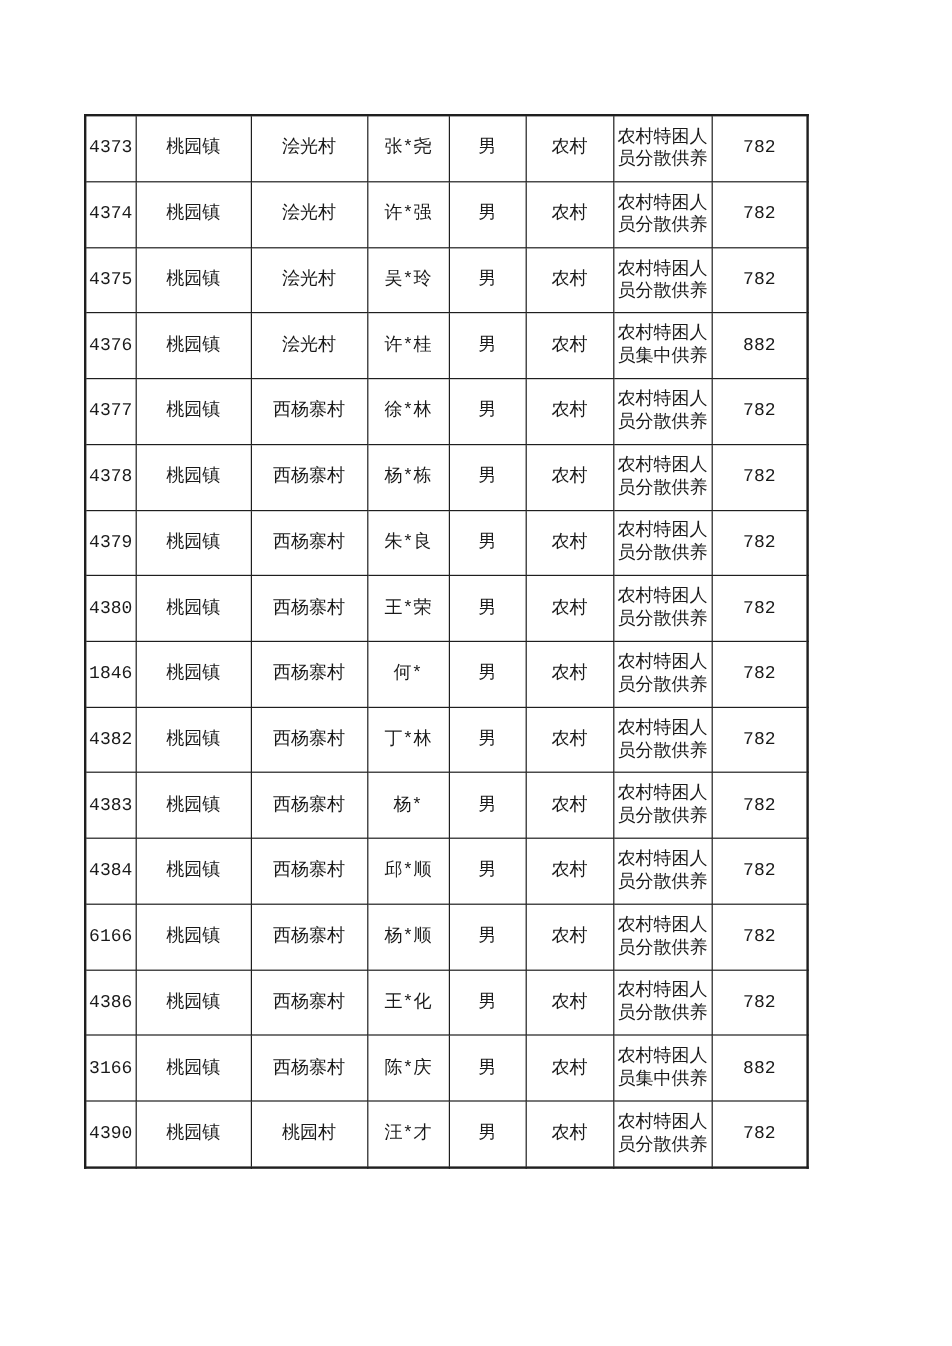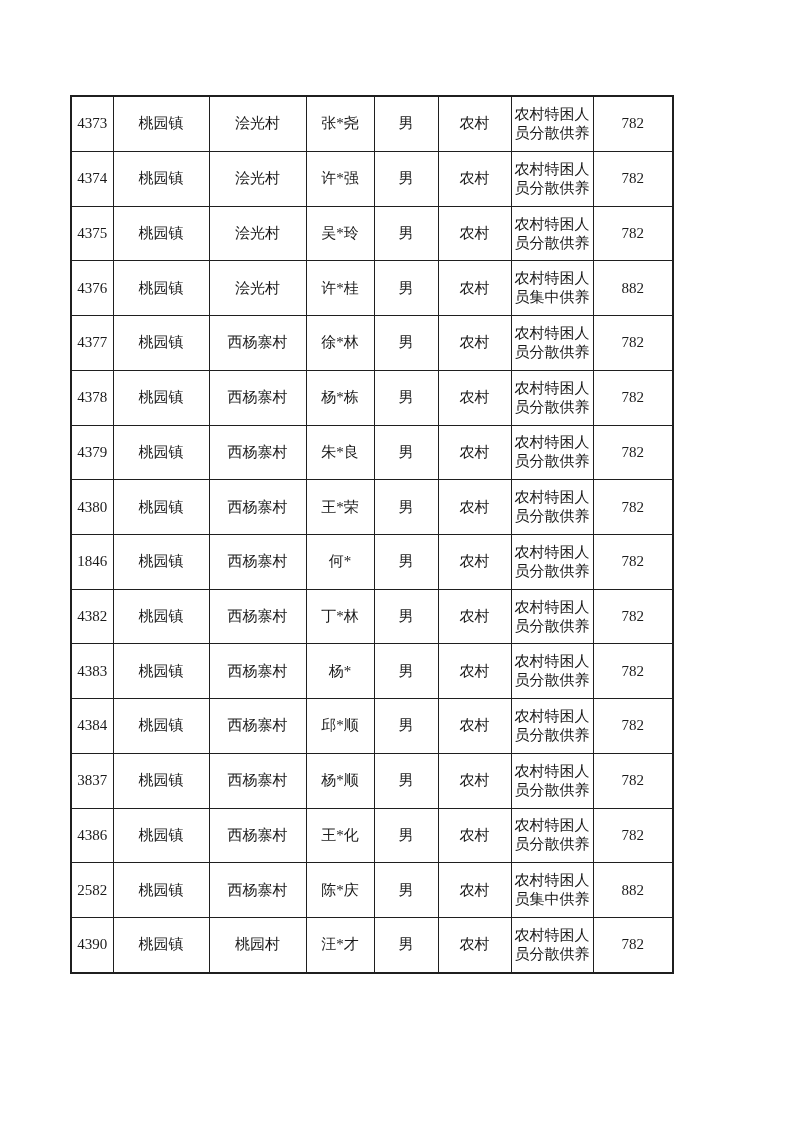--- a/index.html
+++ b/index.html
@@ -13,7 +13,7 @@
     height: 1122px;
     background: #ffffff;
     overflow: hidden;
-    font-family: Liberation Serif, serif;
+    font-family: Liberation Mono, monospace;
   }
   table.welfare-table {
     position: absolute;

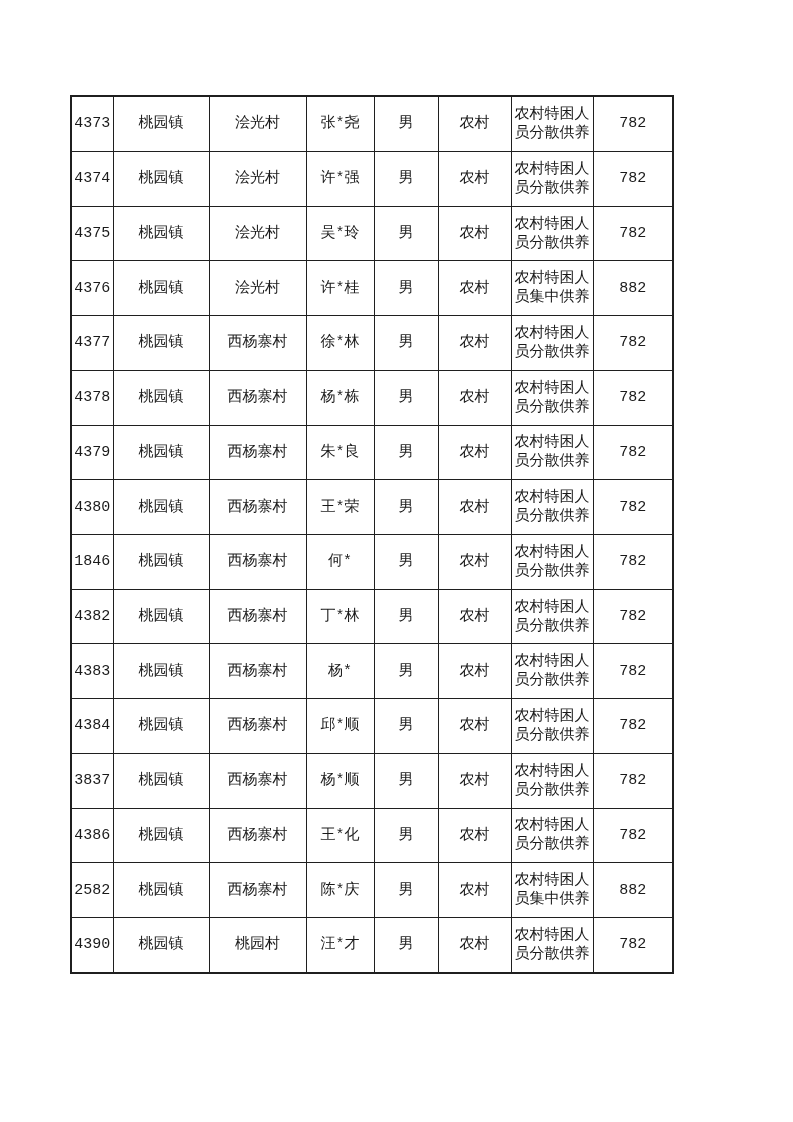--- a/index.html
+++ b/index.html
@@ -182,7 +182,7 @@
           <td>782</td>
         </tr>
         <tr>
-          <td>3837</td>
+          <td>6166</td>
           <td>桃园镇</td>
           <td>西杨寨村</td>
           <td>杨*顺</td>

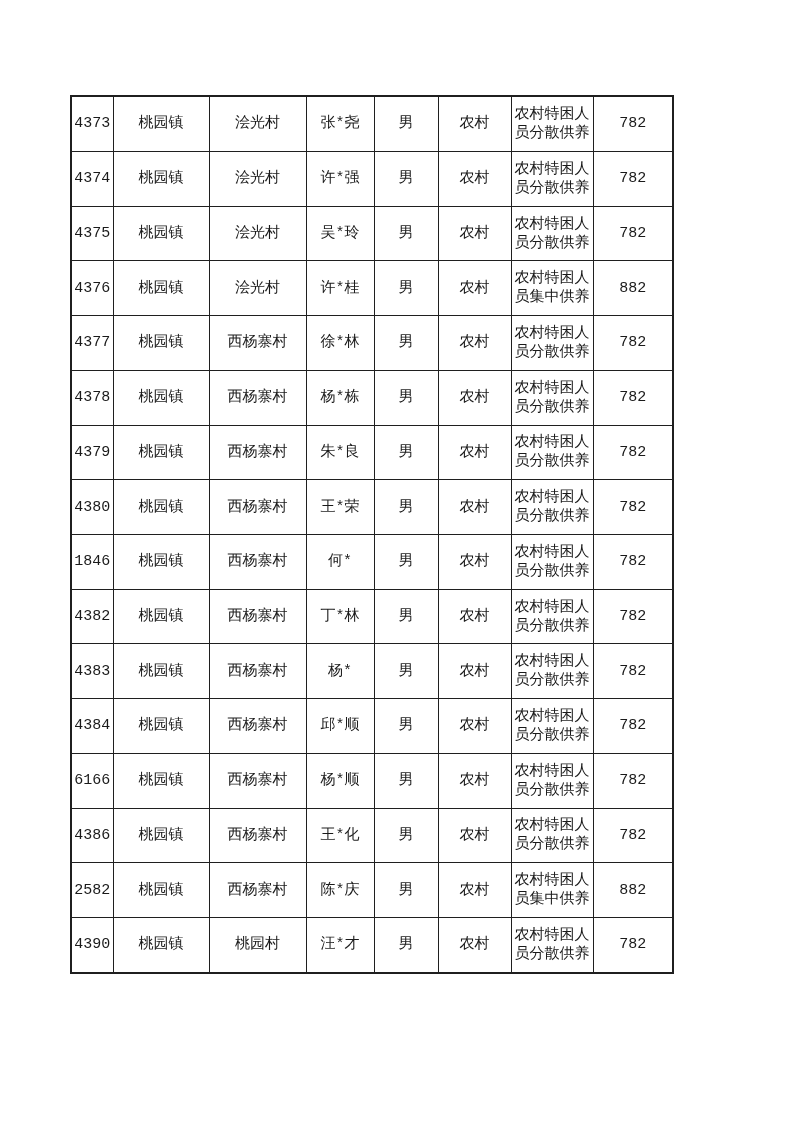--- a/index.html
+++ b/index.html
@@ -202,7 +202,7 @@
           <td>782</td>
         </tr>
         <tr>
-          <td>2582</td>
+          <td>3166</td>
           <td>桃园镇</td>
           <td>西杨寨村</td>
           <td>陈*庆</td>

